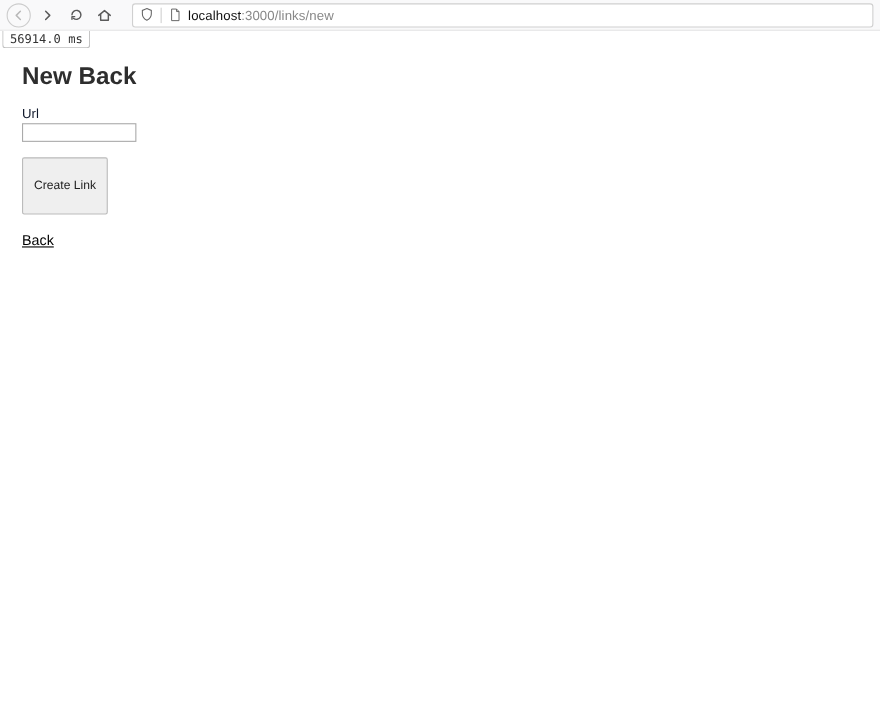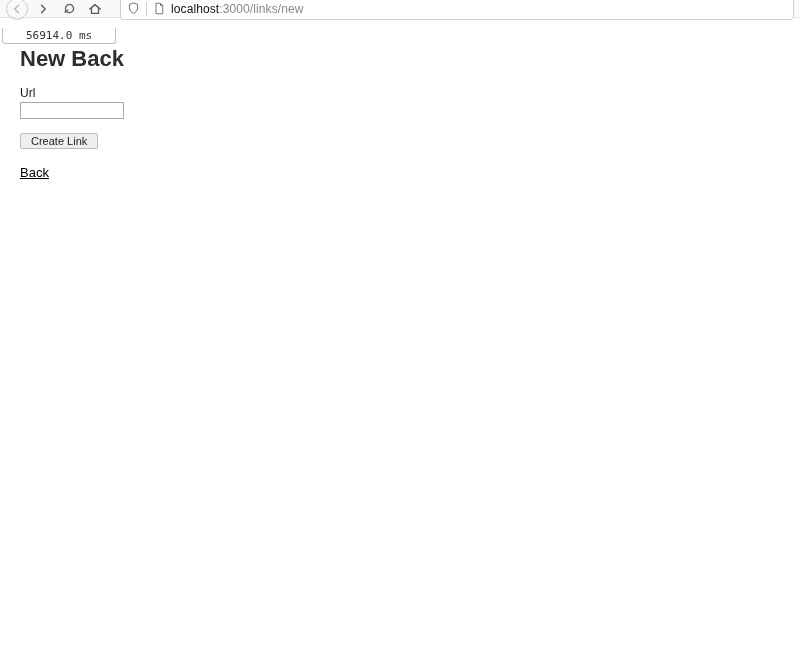--- a/index.html
+++ b/index.html
@@ -12,7 +12,7 @@
       overflow: hidden;
     }
     .browser-toolbar {
-      height: 18px;
+      height: 28px;
       background: #f9f9fa;
       border-bottom: 1px solid #e5e5e5;
       display: flex;

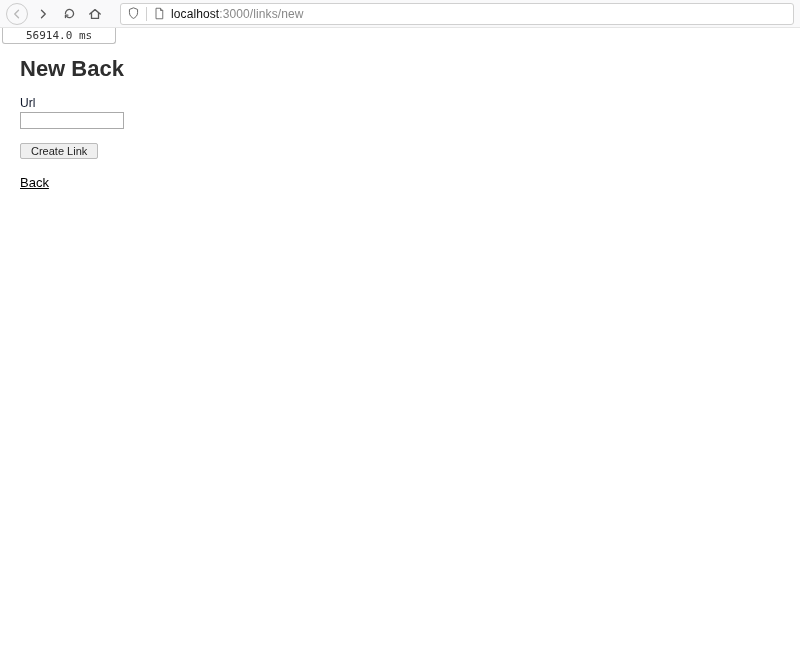--- a/index.html
+++ b/index.html
@@ -77,7 +77,7 @@
       border-top: none;
       border-bottom-left-radius: 3px;
       border-bottom-right-radius: 3px;
-      padding: 1px 23px;
+      padding: 1px 6px;
       font-family: "Menlo", "Consolas", monospace;
       font-size: 11px;
       color: #333;

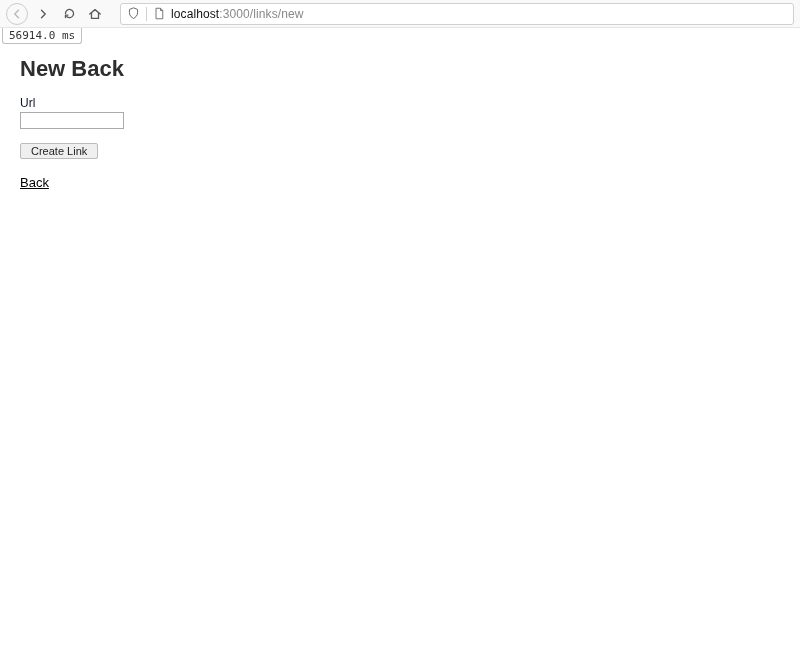--- a/index.html
+++ b/index.html
@@ -110,7 +110,7 @@
     .submit-btn {
       margin-top: 14px;
       font-size: 11px;
-      padding: 1px 10px;
+      padding: 19px 10px;
       background: #efefef;
       border: 1px solid #bbb;
       border-radius: 2px;

